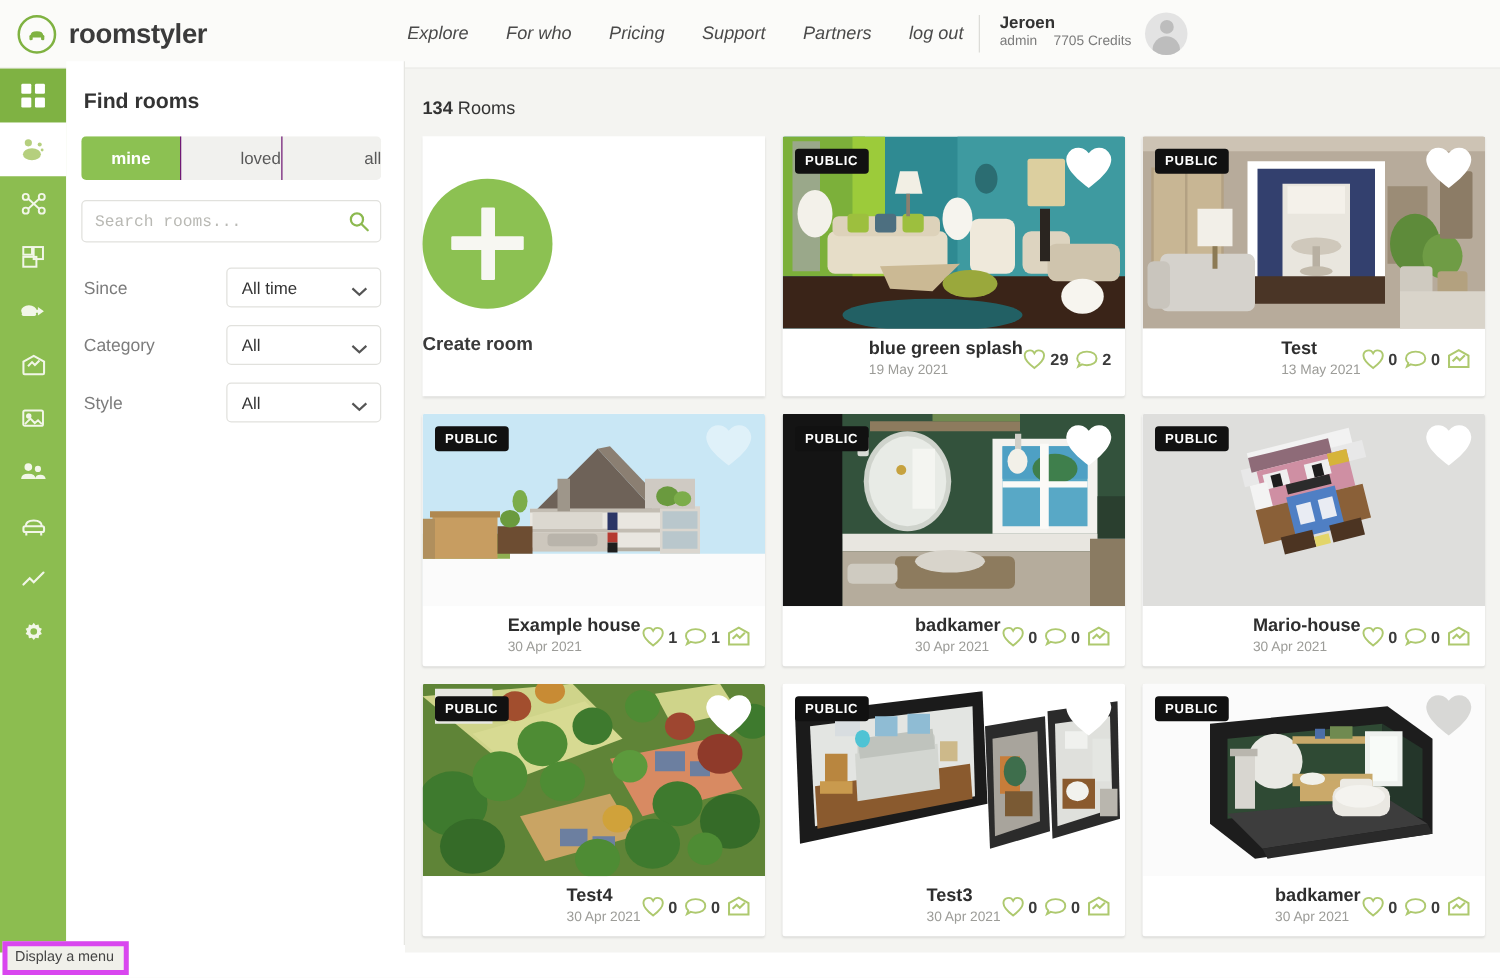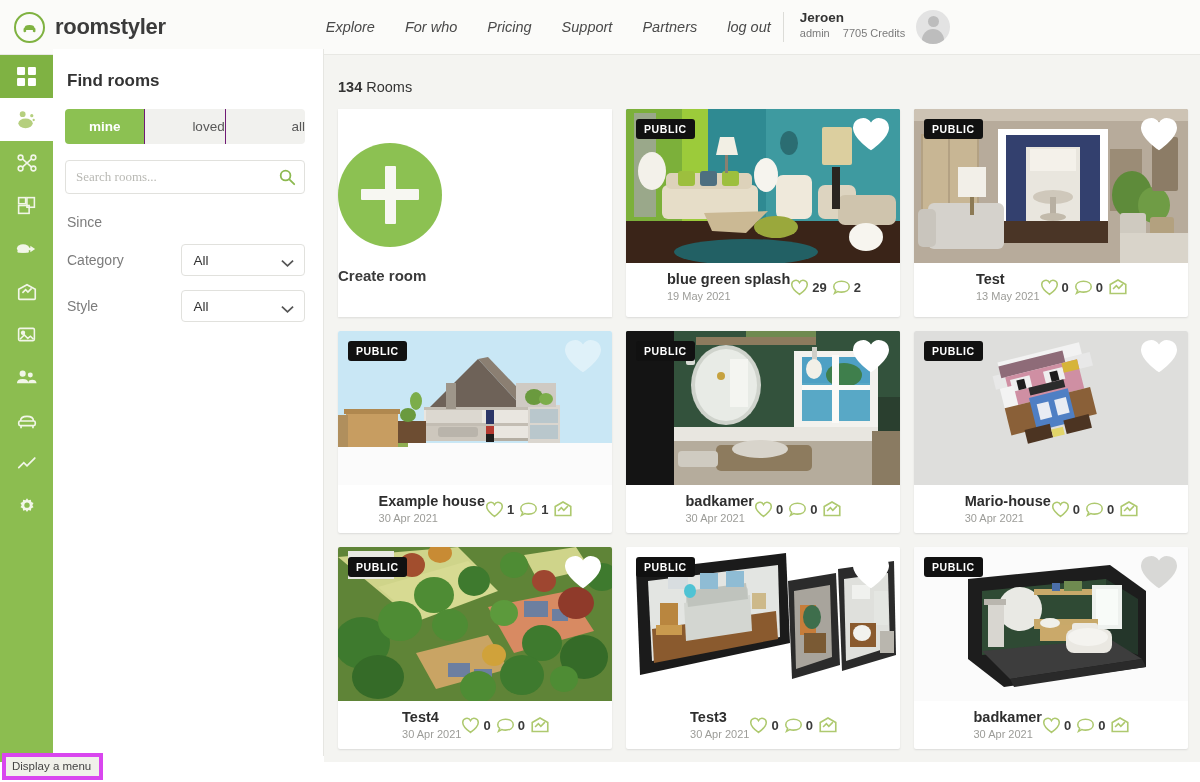--- a/index.html
+++ b/index.html
@@ -78,7 +78,7 @@
   .searchrow input {
     width: 100%; height: 34px; border: 1px solid #e1e1dd; border-radius: 4px;
     padding: 0 34px 0 10px; font-size: 13px; color: #555; outline: none;
-    font-family: Liberation Serif, serif; background: #fff;
+    font-family: Liberation Mono, monospace; background: #fff;
   }
   .searchrow input::placeholder { color: #b9b9b4; }
   .searchrow .mag { position: absolute; right: 9px; top: 8px; }

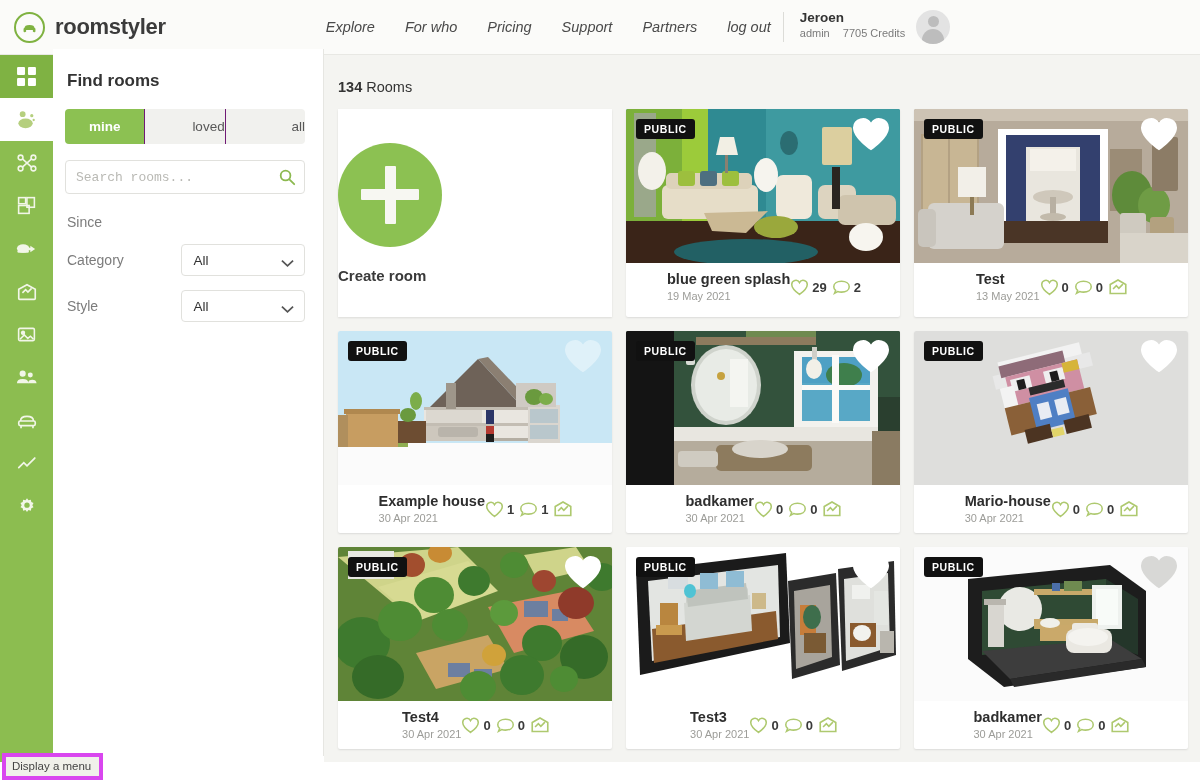--- a/index.html
+++ b/index.html
@@ -325,6 +325,14 @@
 
     <div class="frow">
       <div class="flabel">Since</div>
+      <div class="fselect">
+        <span>All time</span>
+        <span class="chev">
+          <svg width="13" height="9" viewBox="0 0 14 9" fill="none" stroke="#555" stroke-width="1.9">
+              <path d="M1 1.5 L7 7 L13 1.5"></path>
+            </svg>
+        </span>
+      </div>
     </div>
 
     <div class="frow">

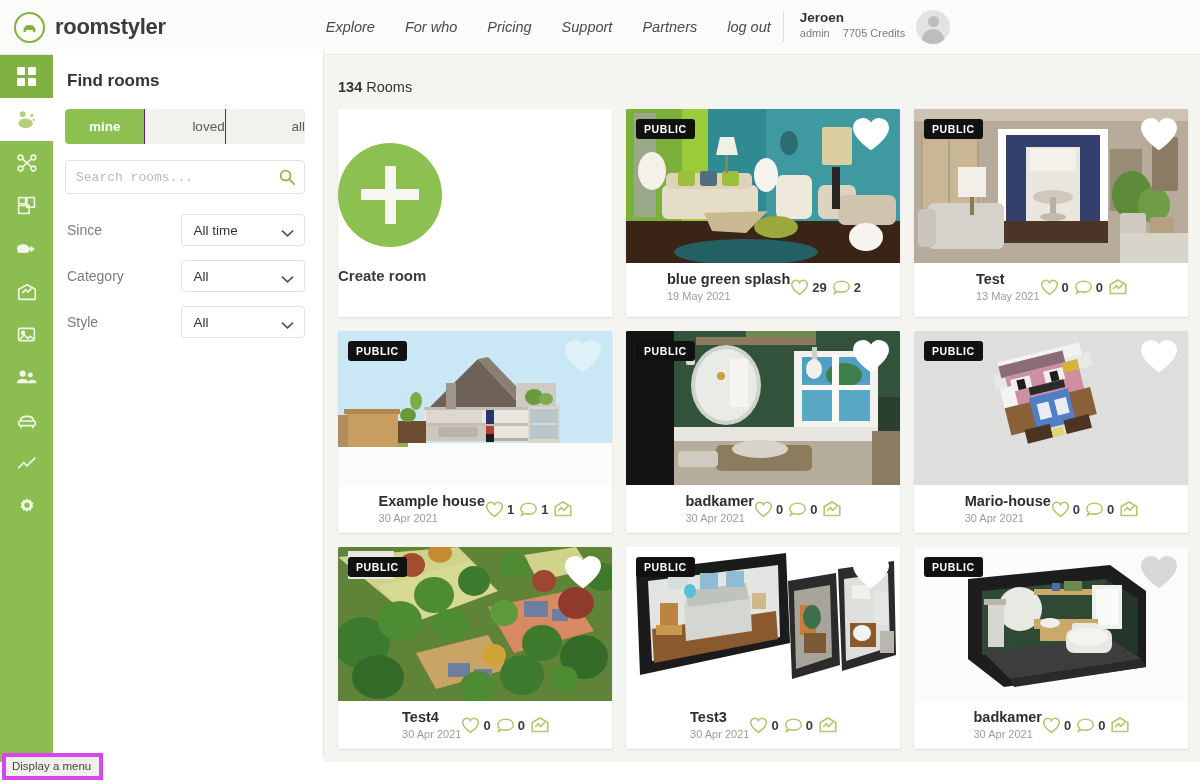--- a/index.html
+++ b/index.html
@@ -116,7 +116,7 @@
   }
   .heart-ov { position: absolute; top: 7px; right: 9px; z-index: 3; }
   .meta {
-    height: 48px; display: flex; align-items: center; justify-content: center;
+    height: 48px; display: flex; align-items: center; justify-content: flex-end;
     padding: 0 11px 0 13px;
   }
   .meta-l { line-height: 1.15; }

